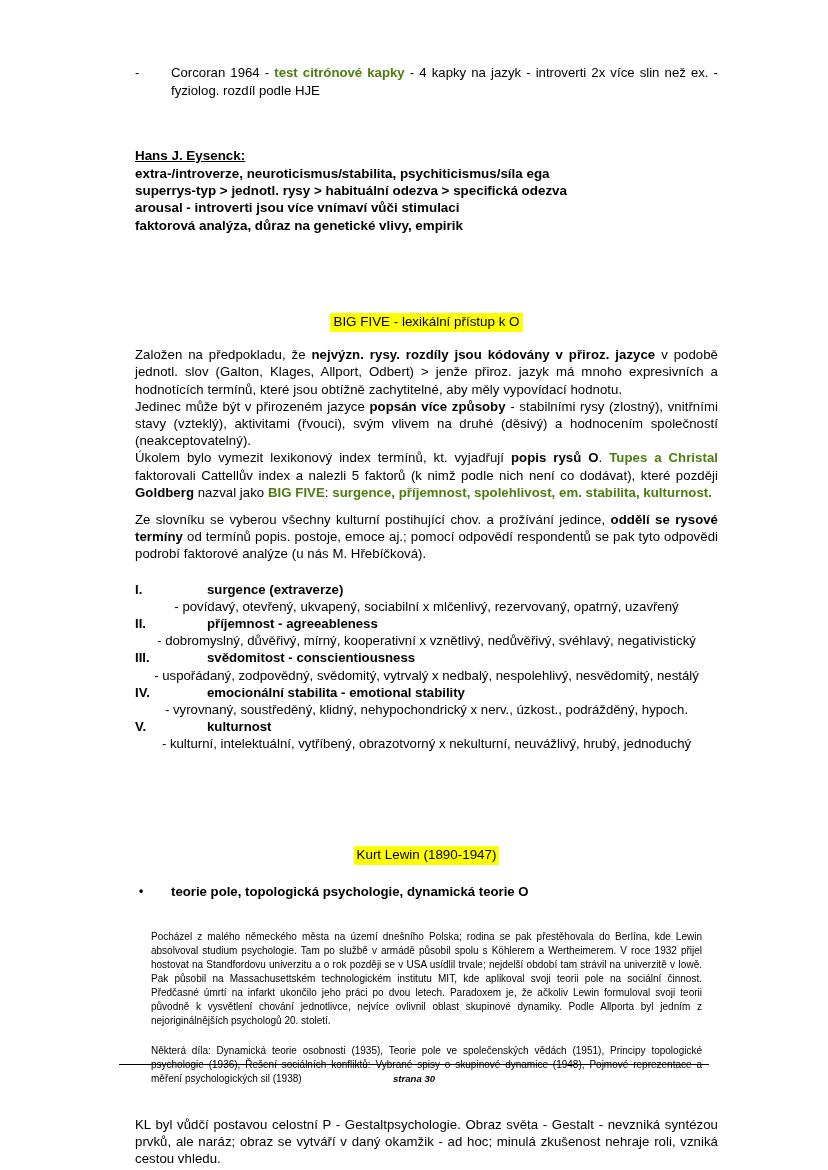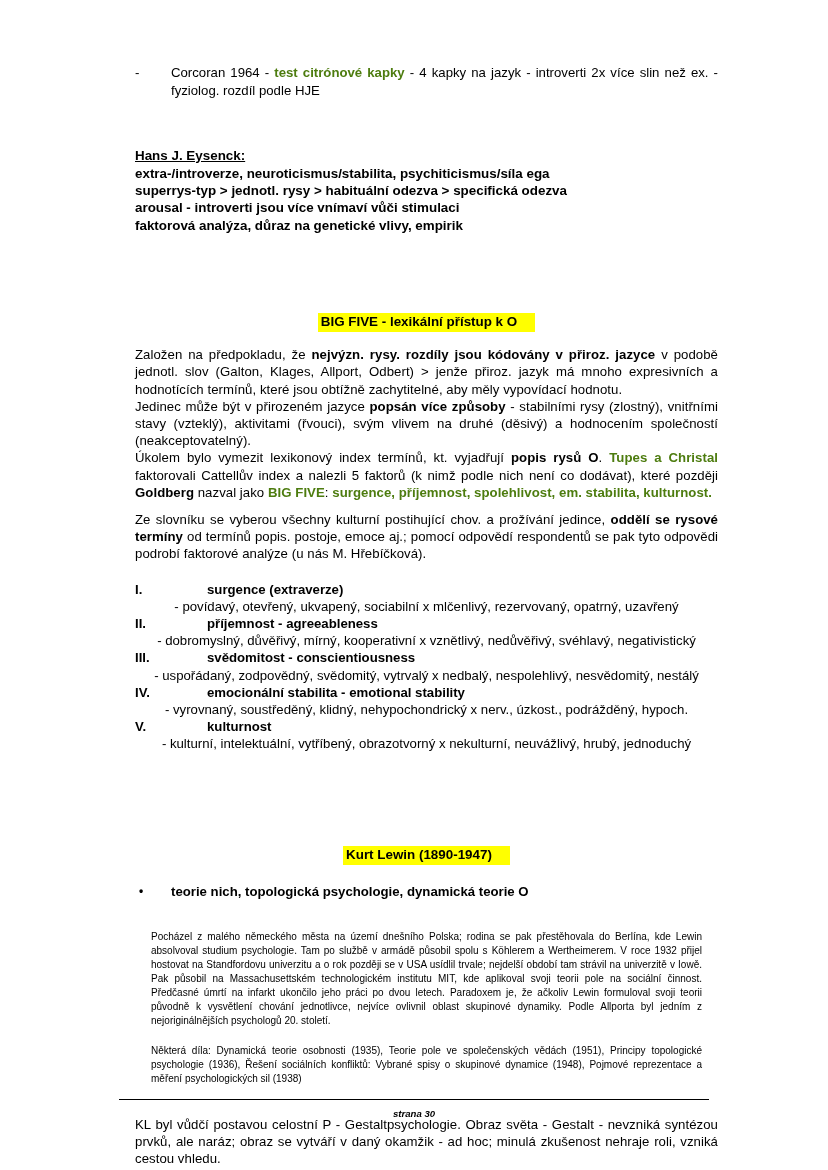--- a/index.html
+++ b/index.html
@@ -76,10 +76,10 @@
   }
   .hl {
     background: #ffff00;
-    font-weight: bold;
+    font-weight: normal;
     font-size: 13.4px;
     line-height: 16px;
-    padding: 1px 18px 2px 3px;
+    padding: 1px 3px 2px 3px;
     display: inline-block;
   }
 

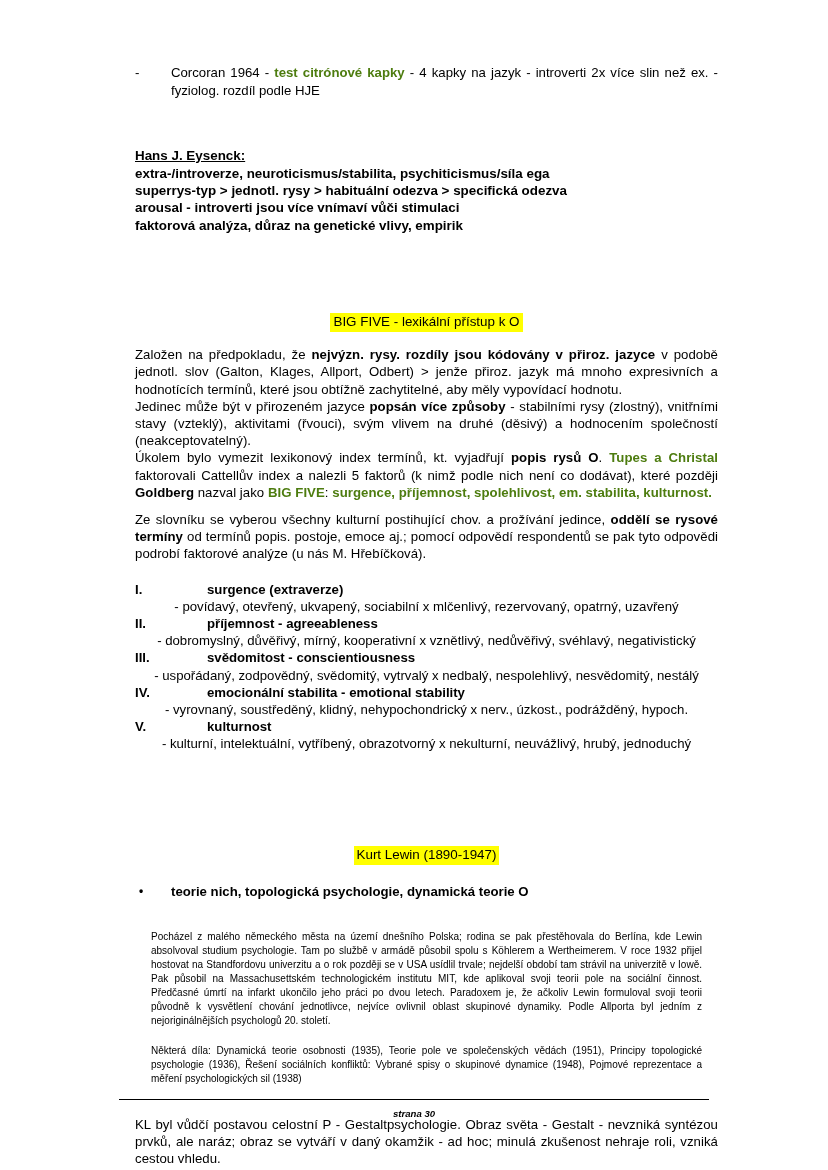--- a/index.html
+++ b/index.html
@@ -238,7 +238,7 @@
 
     <div class="round-item">
       <span class="bullet">•</span>
-      <span>teorie nich, topologická psychologie, dynamická teorie O</span>
+      <span>teorie pole, topologická psychologie, dynamická teorie O</span>
     </div>
 
     <div class="sp-14"></div>

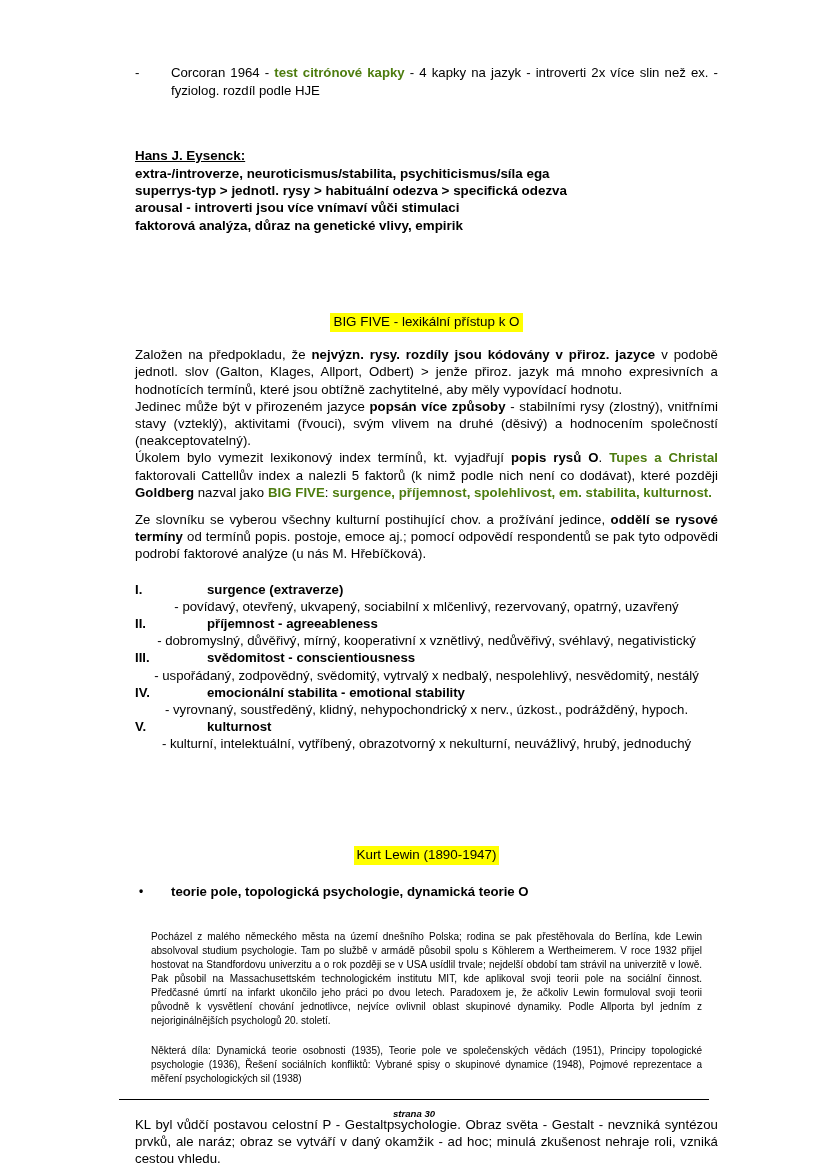--- a/index.html
+++ b/index.html
@@ -135,7 +135,7 @@
   .footer {
     position: absolute;
     left: 119px;
-    top: 1099px;
+    top: 1064px;
     width: 590px;
   }
   .footer-rule {

